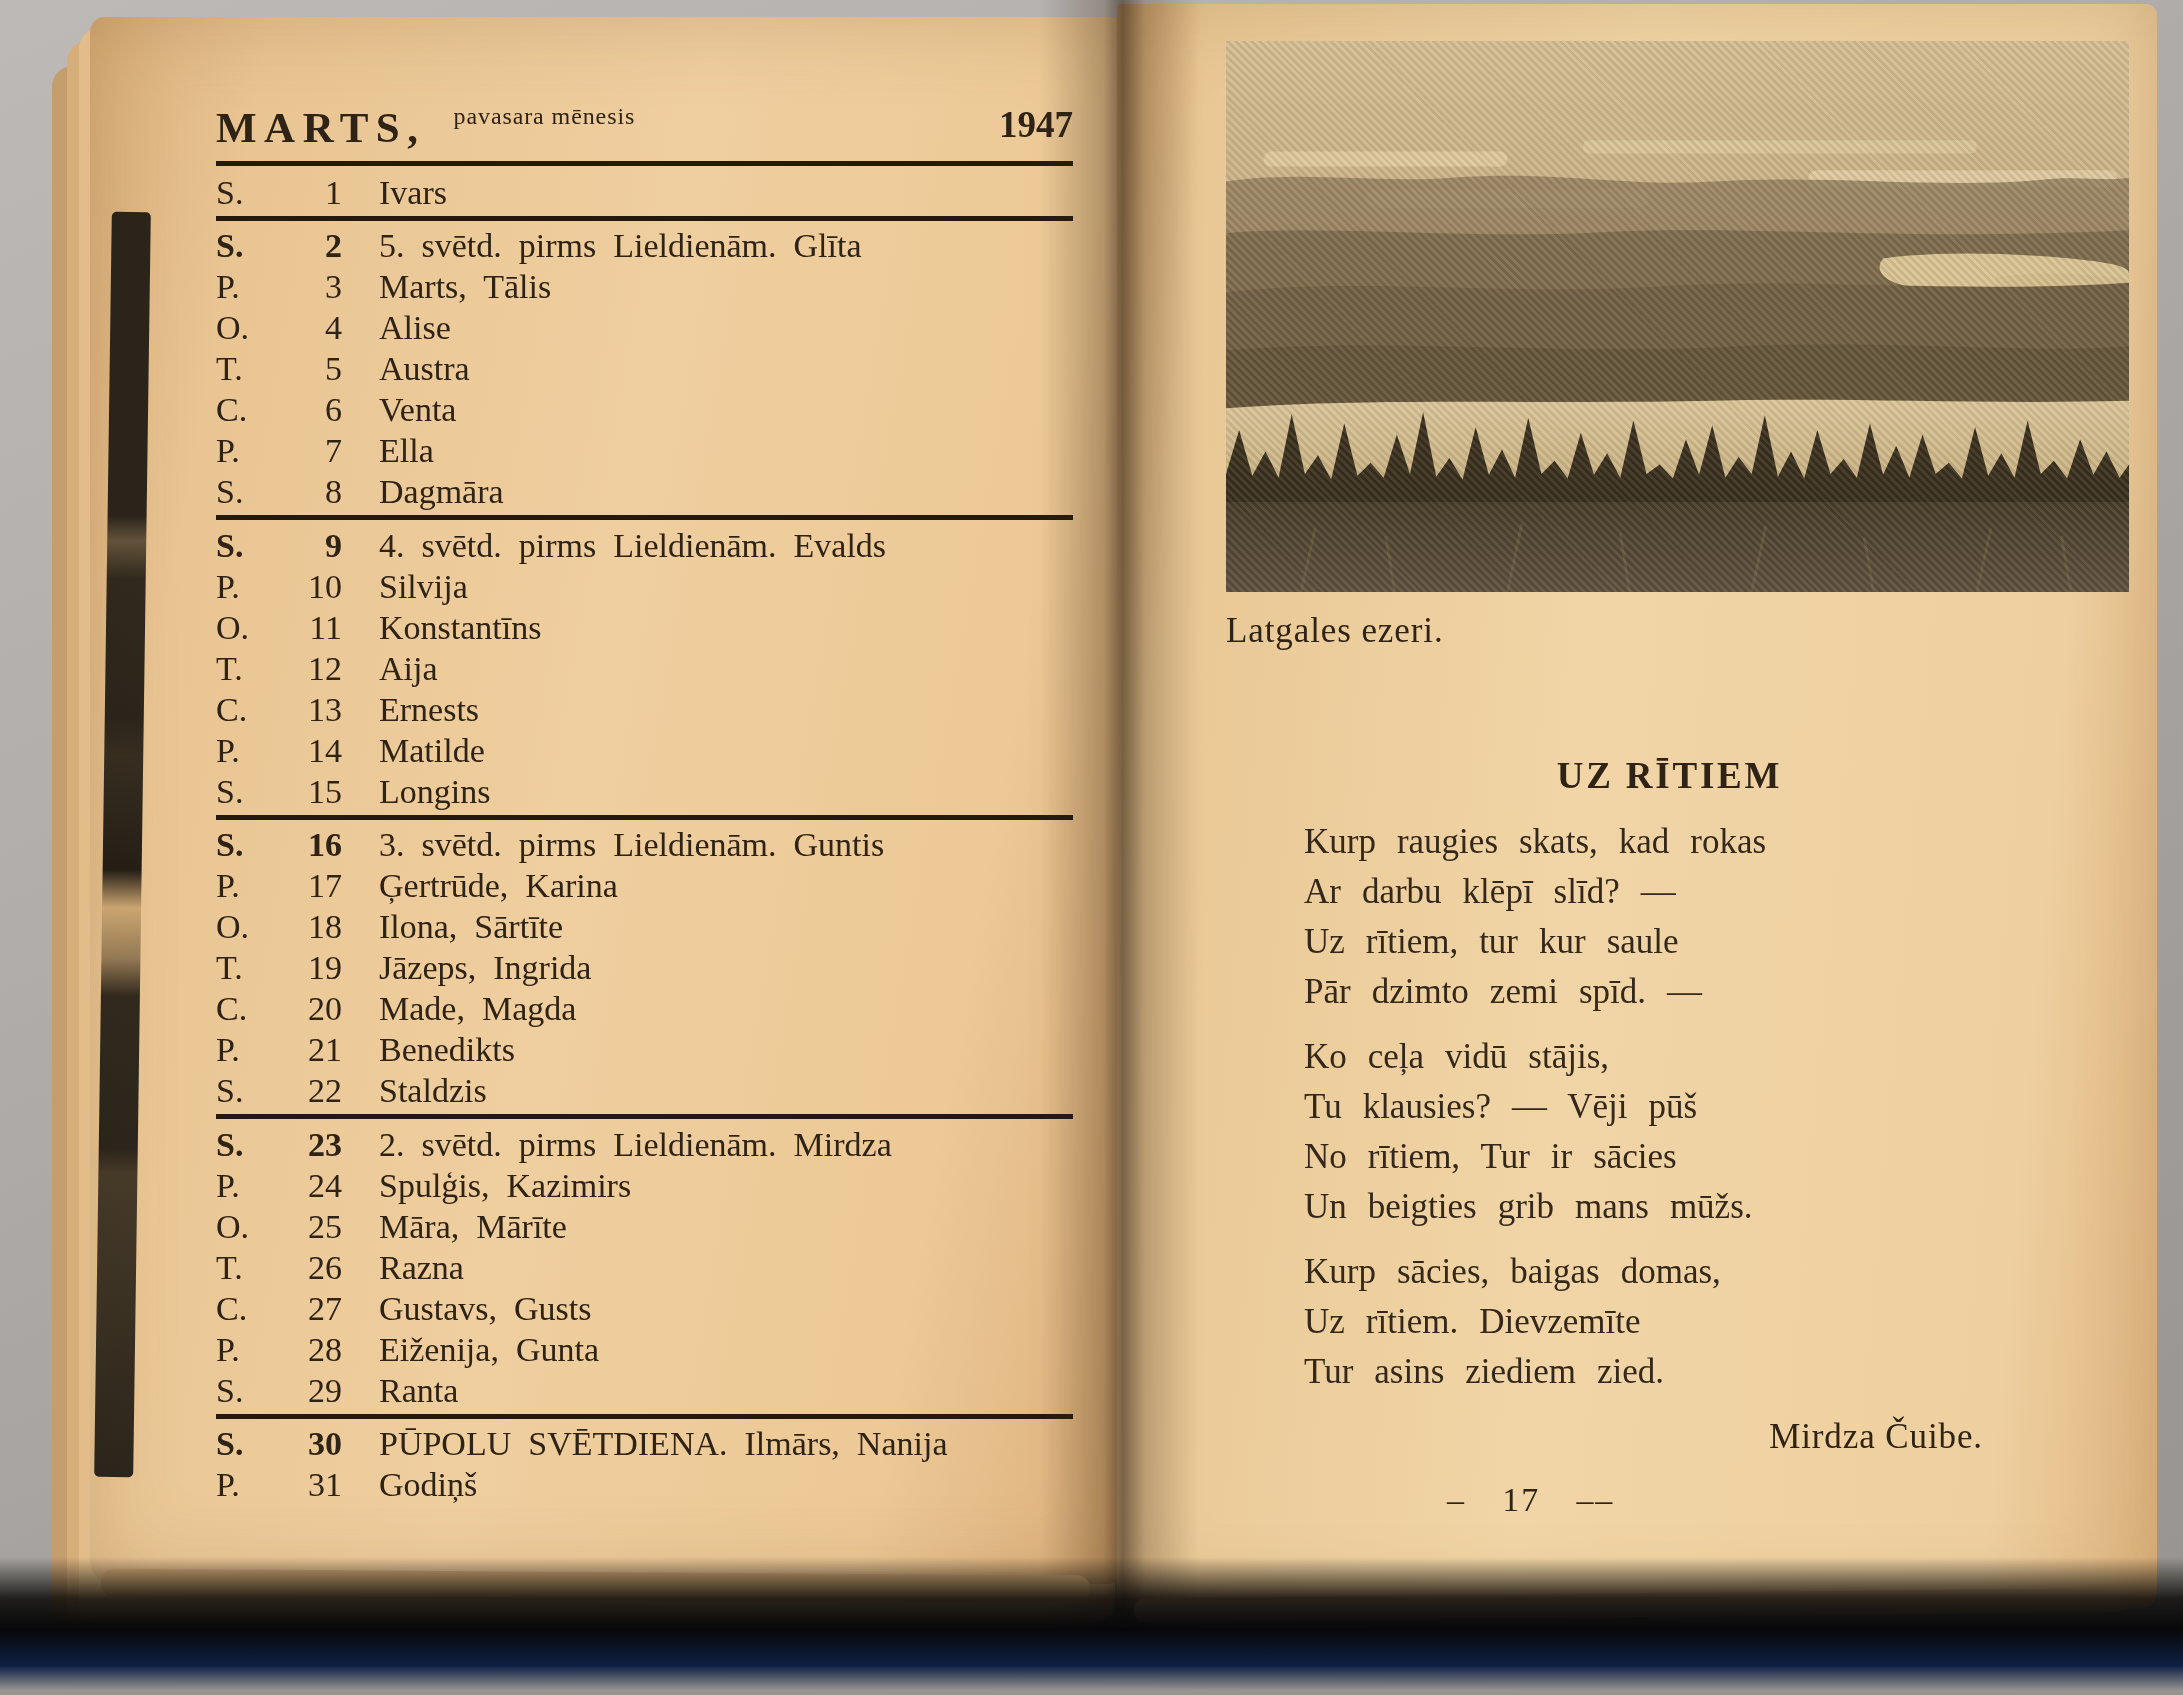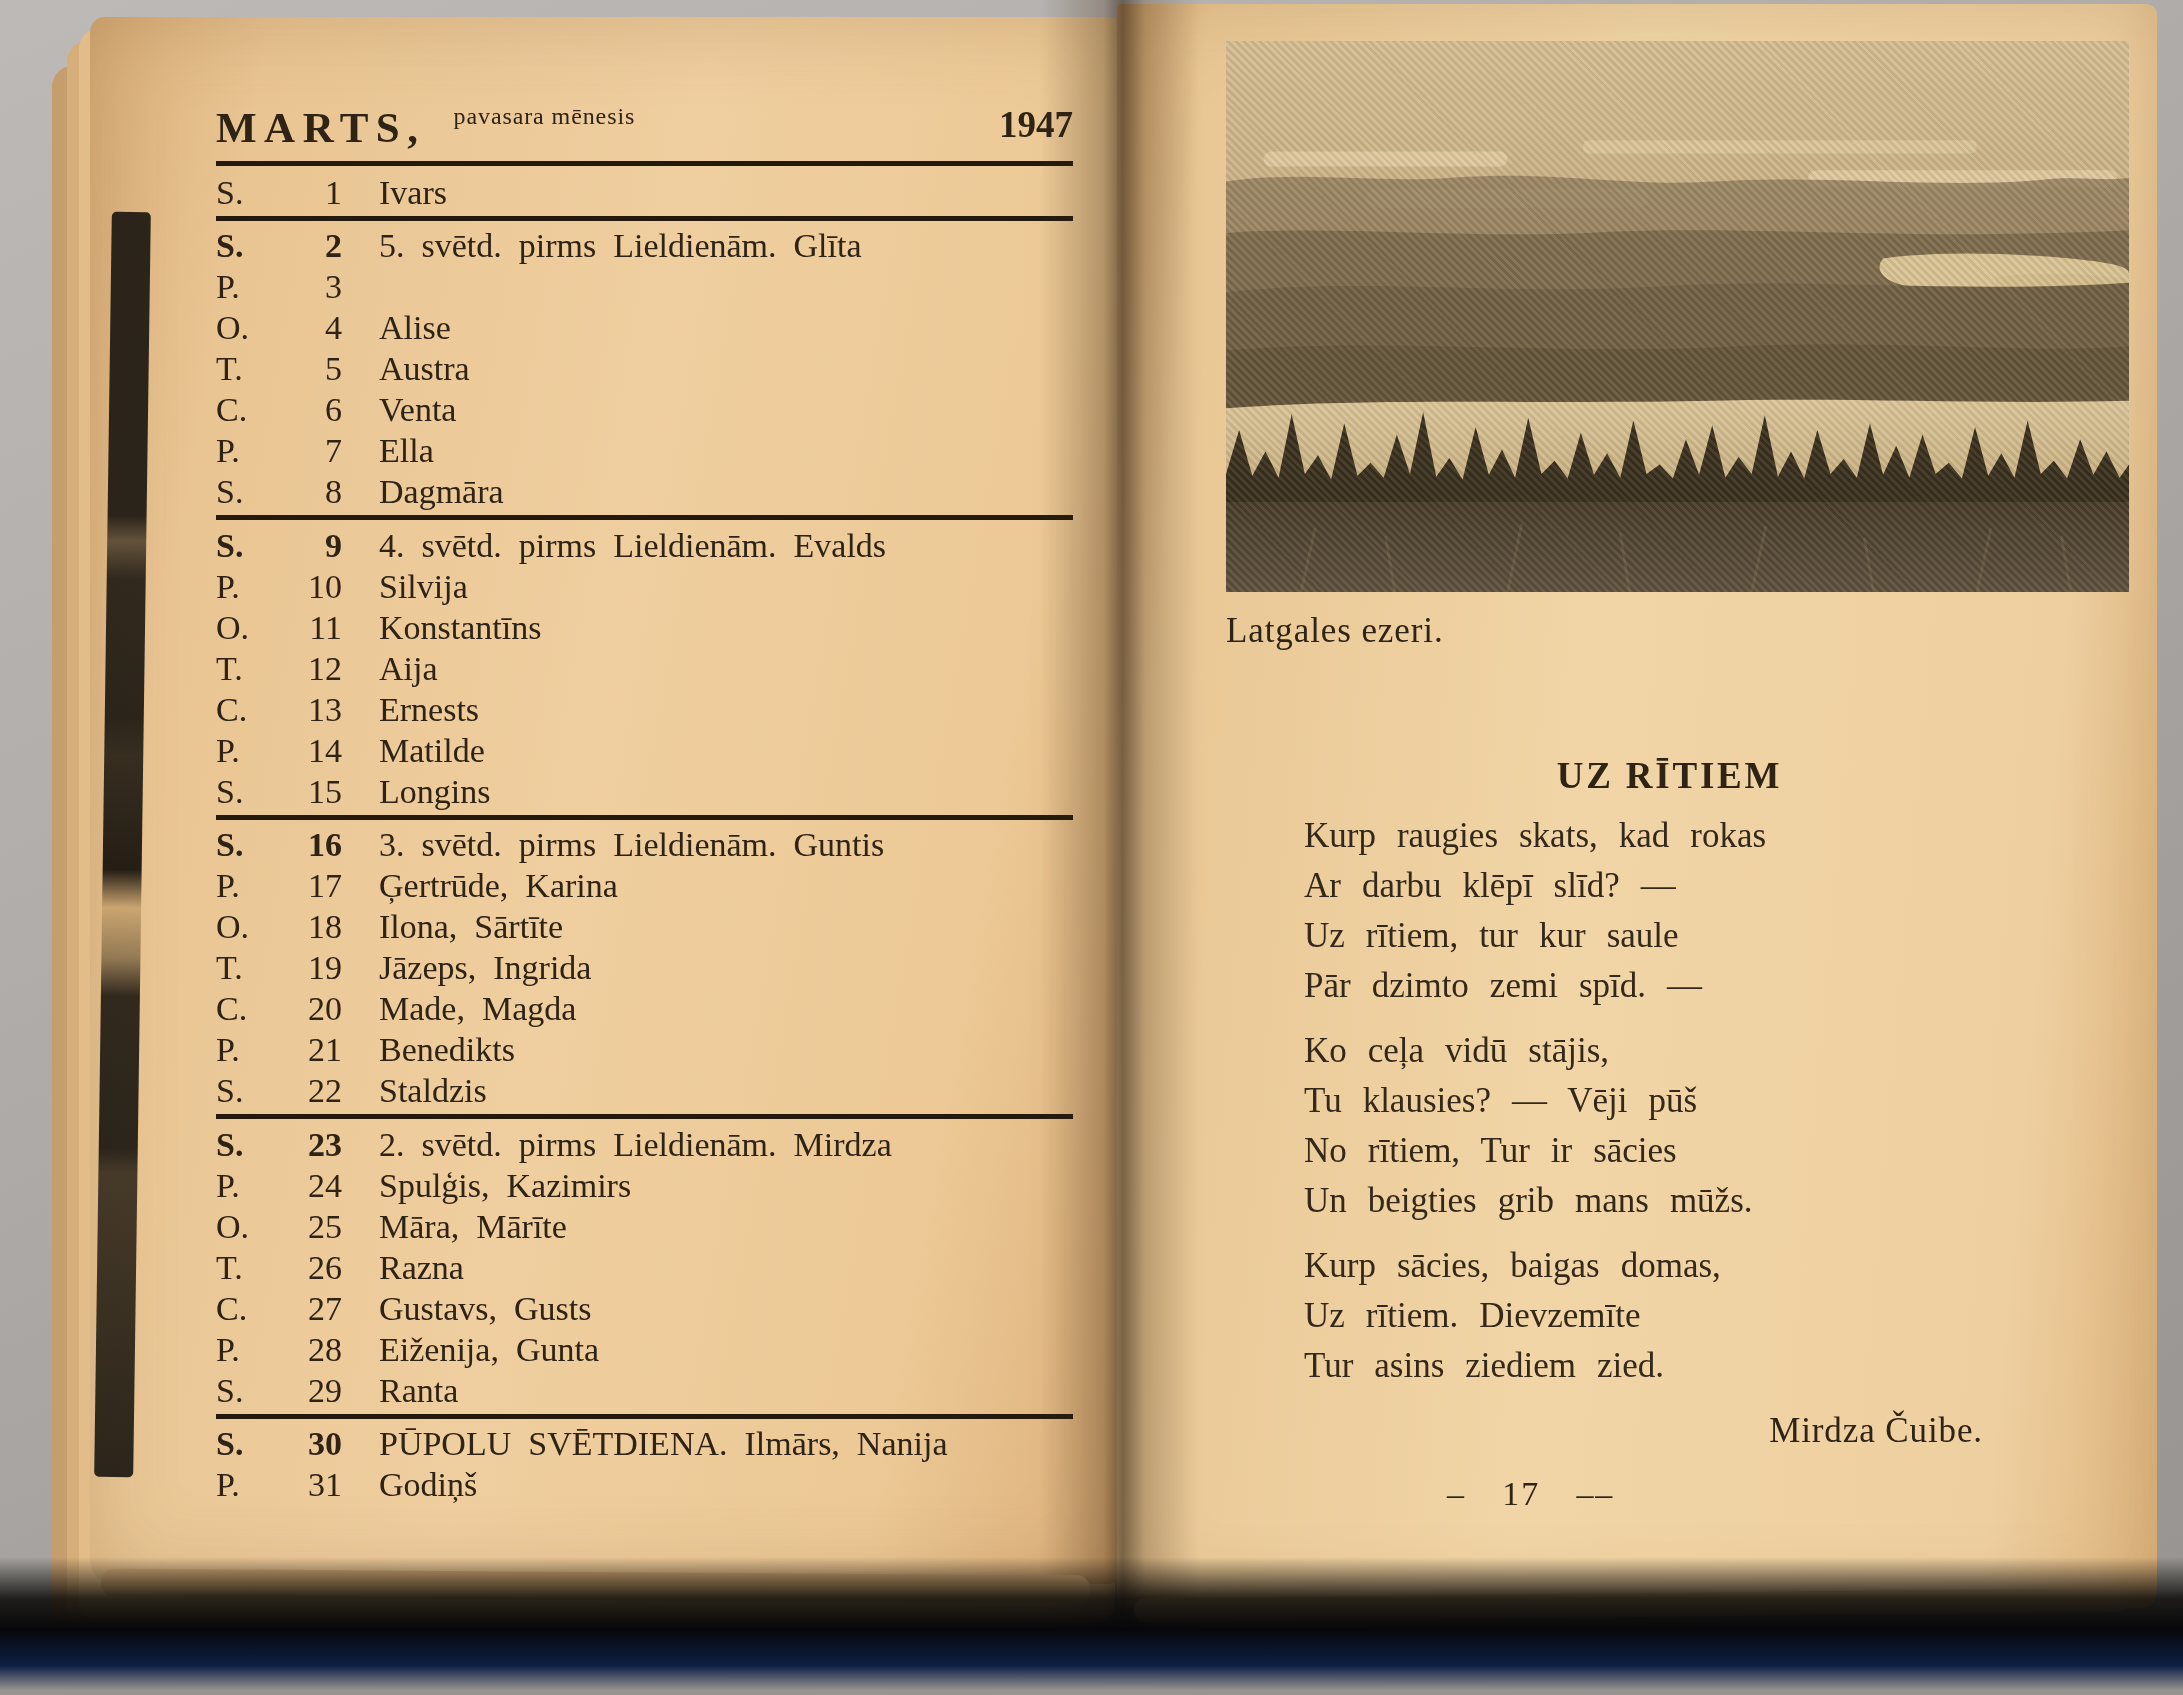--- a/index.html
+++ b/index.html
@@ -115,6 +115,7 @@
           <div class="cal-row">
             <span class="wd">P.</span>
             <span class="num">3</span>
+            <span class="names">Marts, Tālis</span>
           </div>
 
           <div class="cal-row">

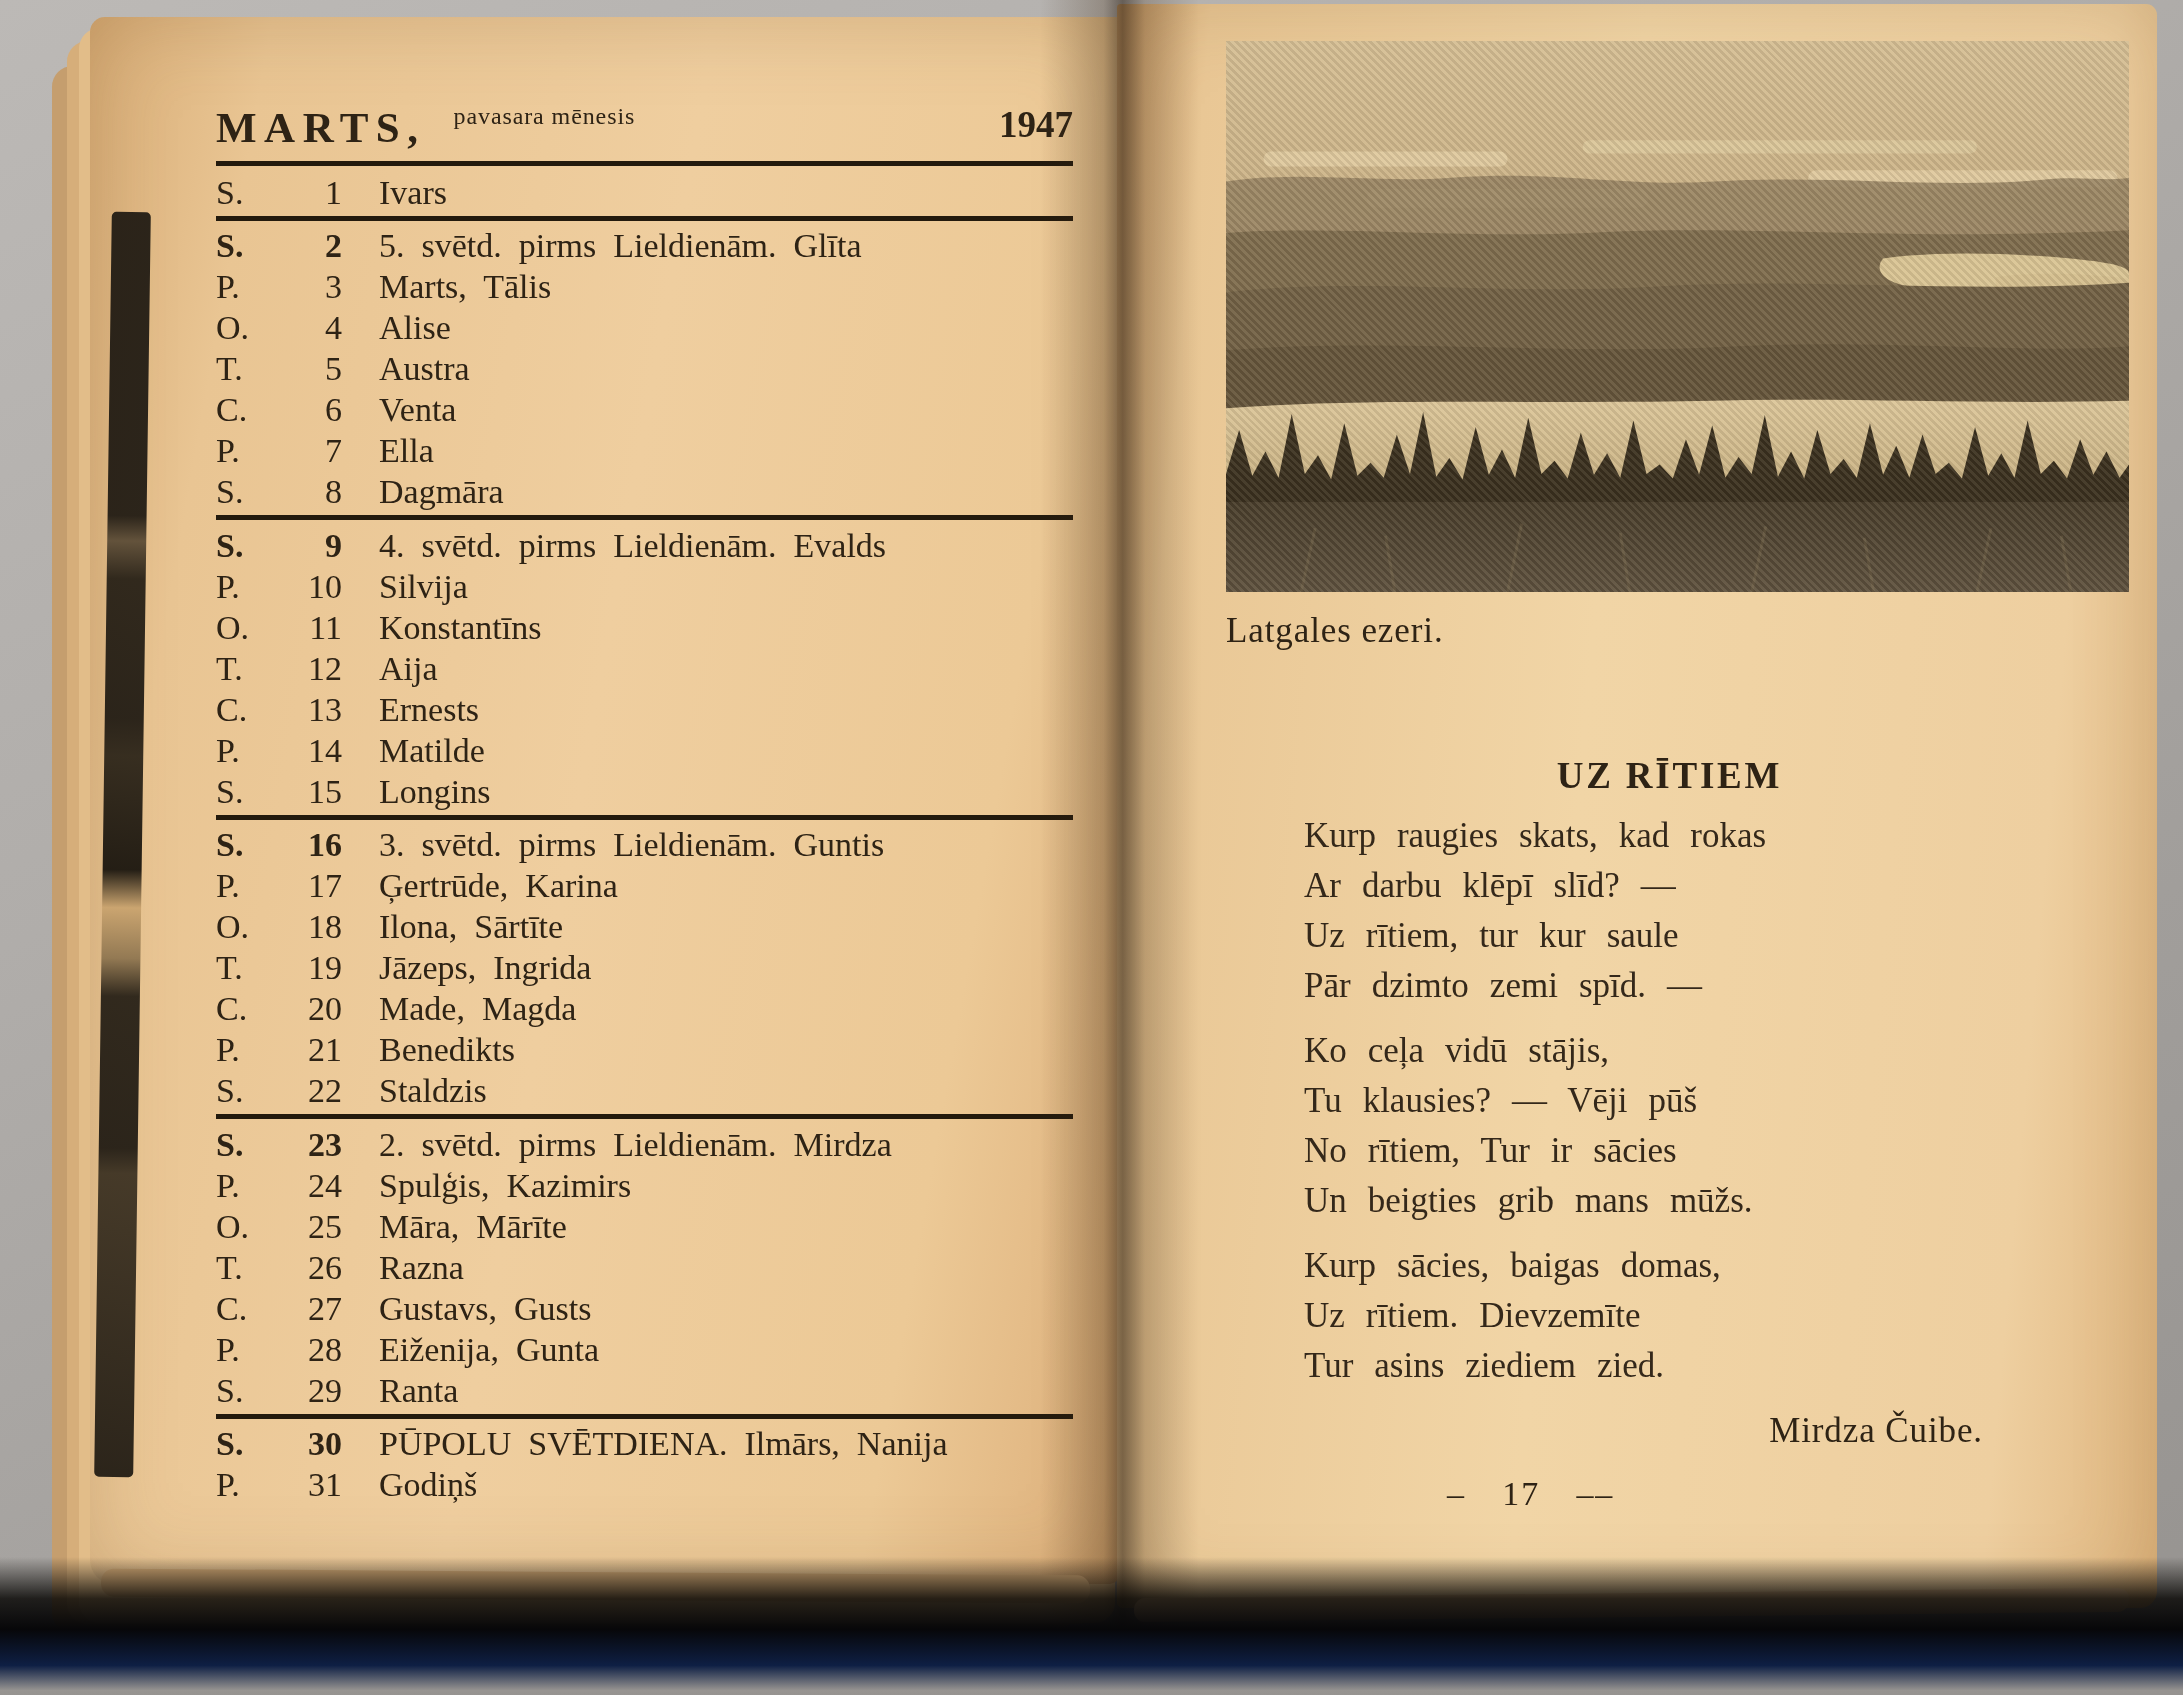--- a/index.html
+++ b/index.html
@@ -62,7 +62,7 @@
   }
   .caption{position:absolute;left:109px;top:607px;font-size:35px;letter-spacing:0.9px;}
   .poem{position:absolute;left:187px;top:750px;width:731px;}
-  .poem-title{text-align:center;font-size:37px;font-weight:bold;letter-spacing:2.8px;margin-bottom:14px;}
+  .poem-title{text-align:center;font-size:37px;font-weight:bold;letter-spacing:2.8px;margin-bottom:20px;}
   .poem-line{margin:0;font-size:35px;line-height:50px;word-spacing:.35em;color:#34281a;}
   .poem-line.stanza-start{margin-top:15px;}
   .poem-line.stanza-start:first-of-type{margin-top:0;}

